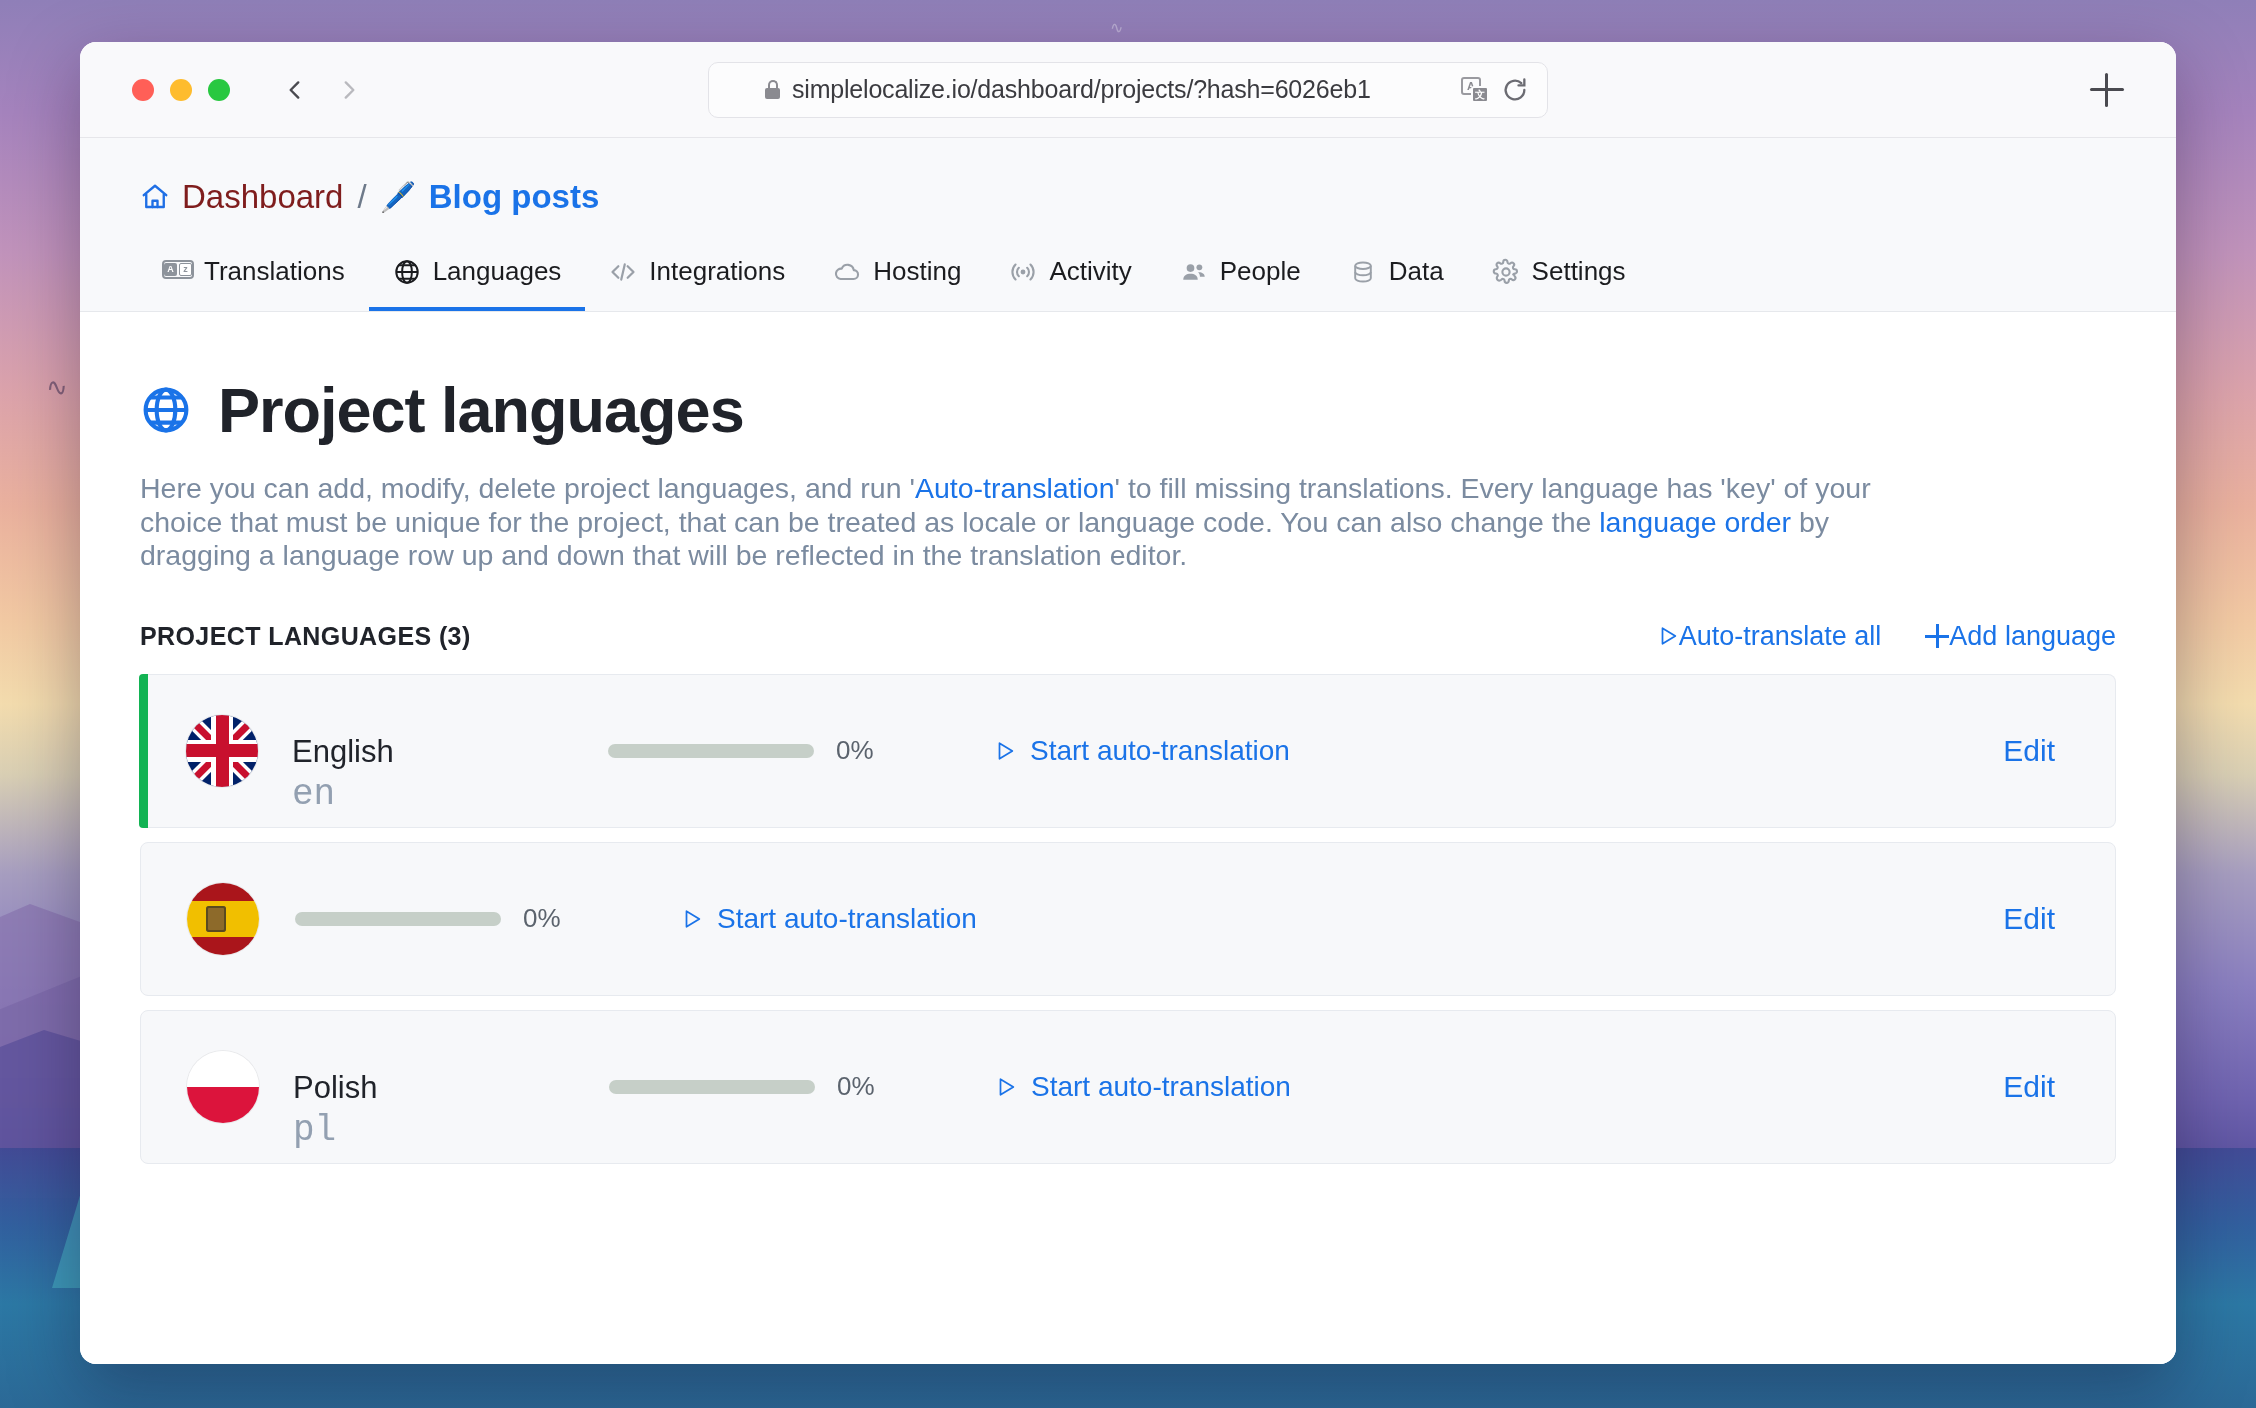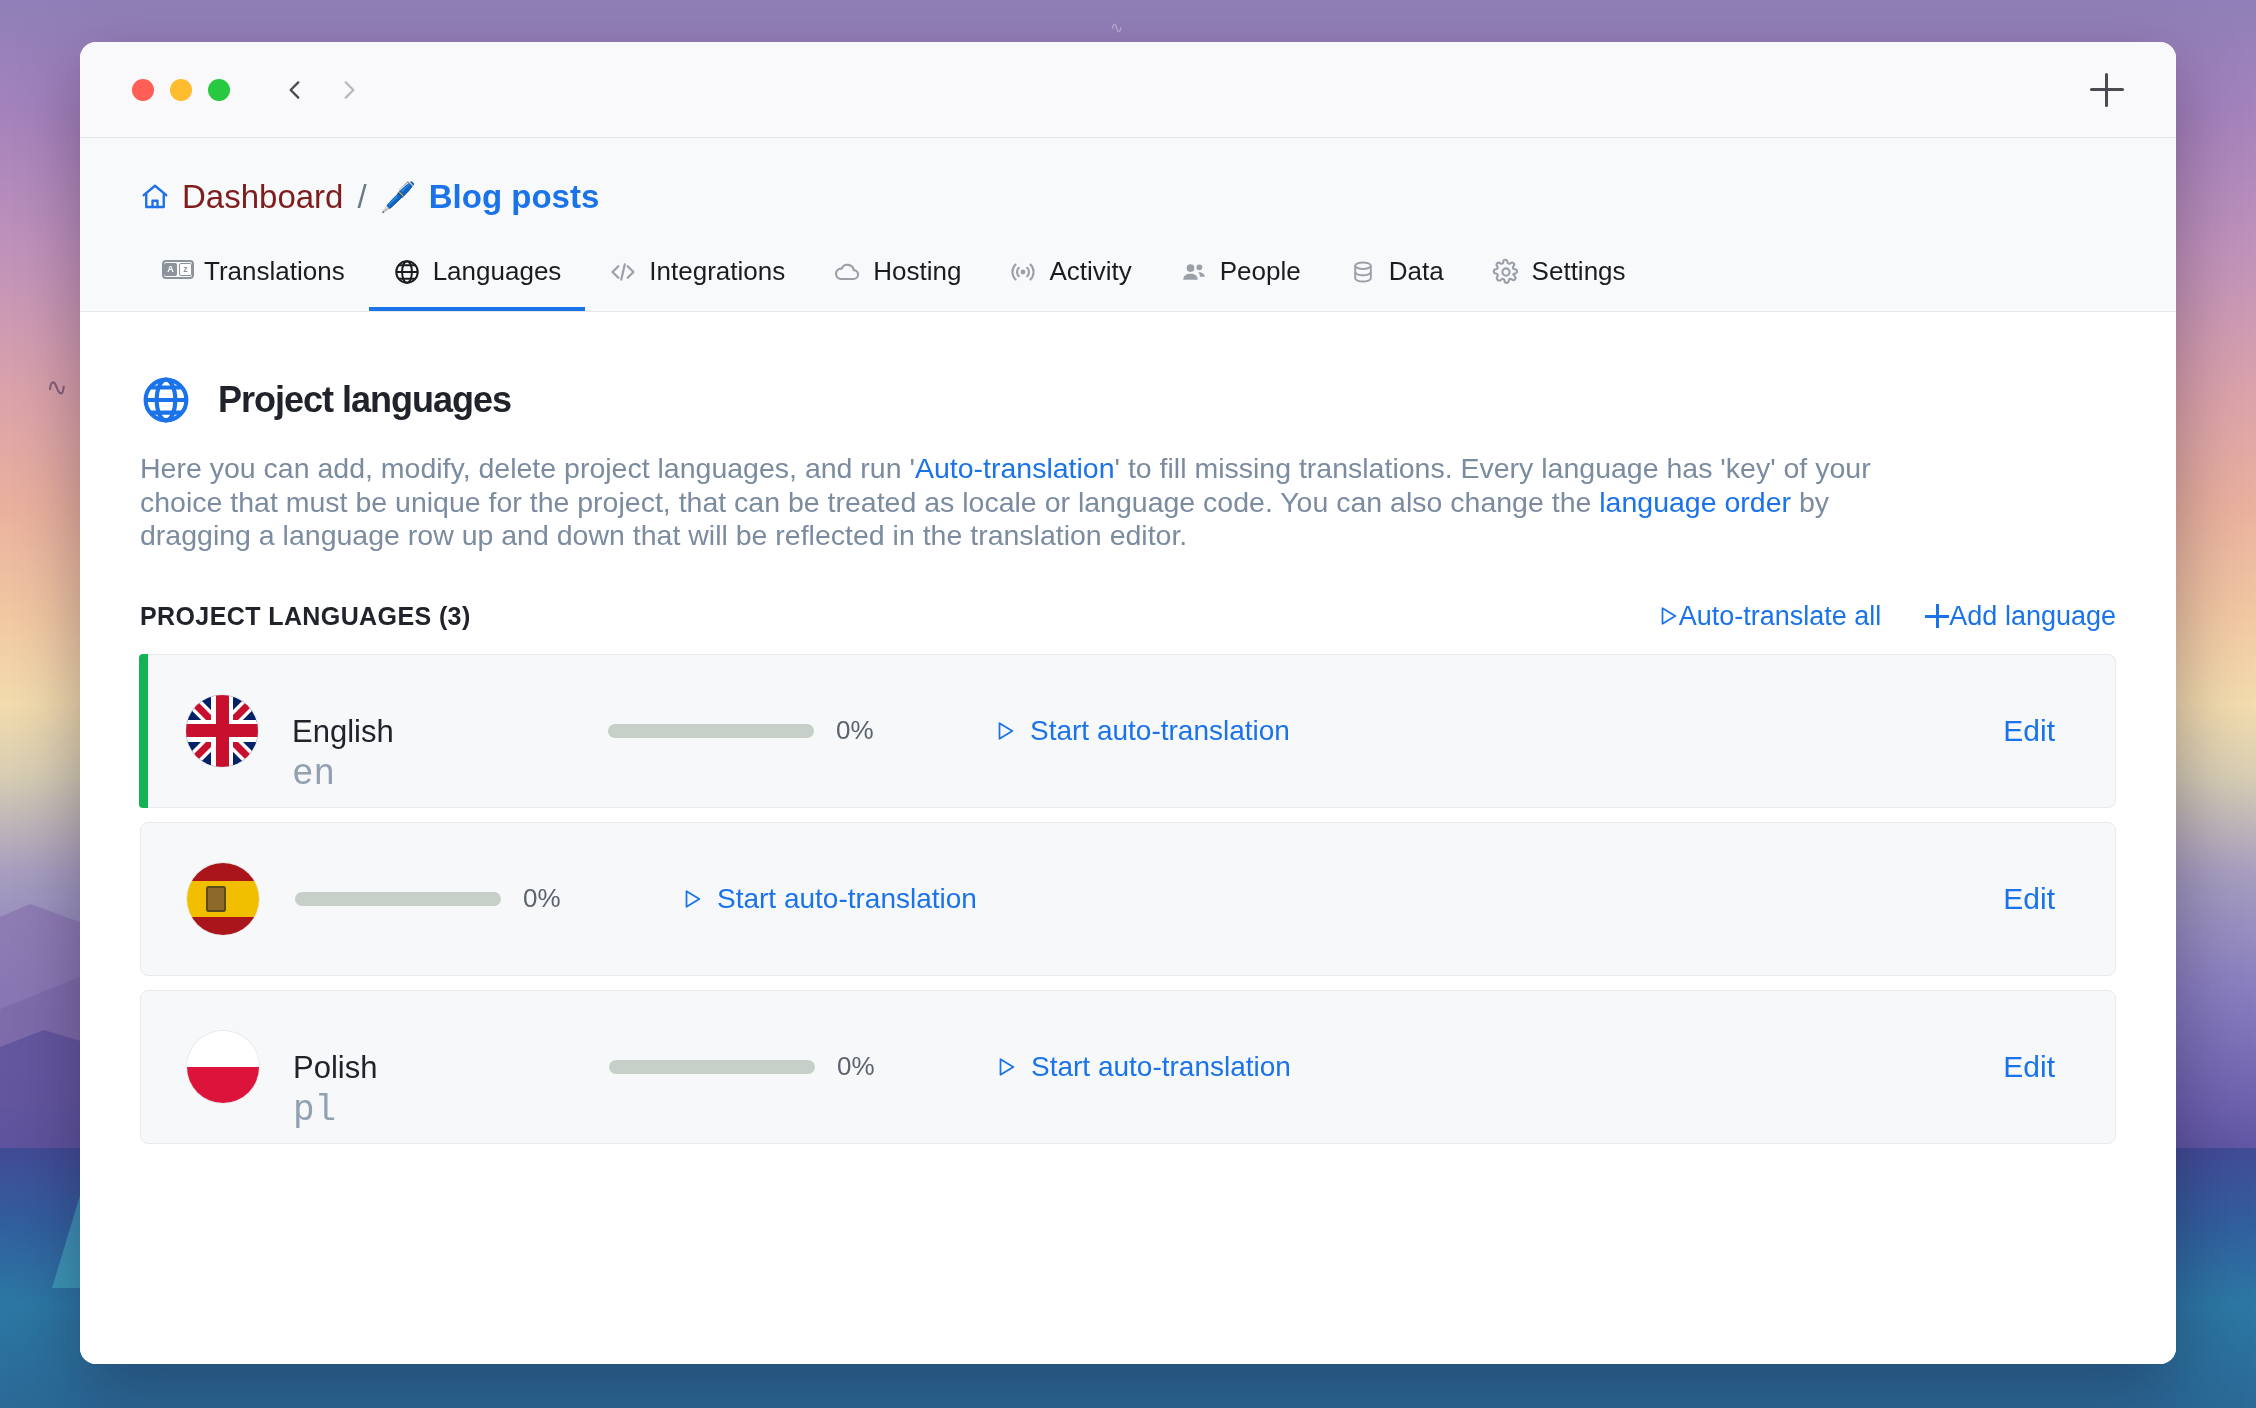--- a/index.html
+++ b/index.html
@@ -330,6 +330,23 @@
         </svg>
       </div>
 
+      <div class="urlwrap">
+        <div class="urlbar">
+          <div class="lock">
+            <div class="shackle"></div>
+              <div class="body"></div>
+          </div>
+          <div class="url-text">simplelocalize.io/dashboard/projects/?hash=6026eb1</div>
+          <div class="translate-ico">
+            <div class="sq1">A</div>
+            <div class="sq2">文</div>
+          </div>
+          <svg class="reload" viewBox="0 0 24 24" fill="none" stroke="#6b6b72" stroke-width="2" stroke-linecap="round">
+            <path d="M20 12a8 8 0 1 1-2.6-5.9"></path>
+            <polyline points="20 3 20 8 15 8"></polyline>
+          </svg>
+        </div>
+      </div>
 
       <div class="plus-tab"></div>
     </div>

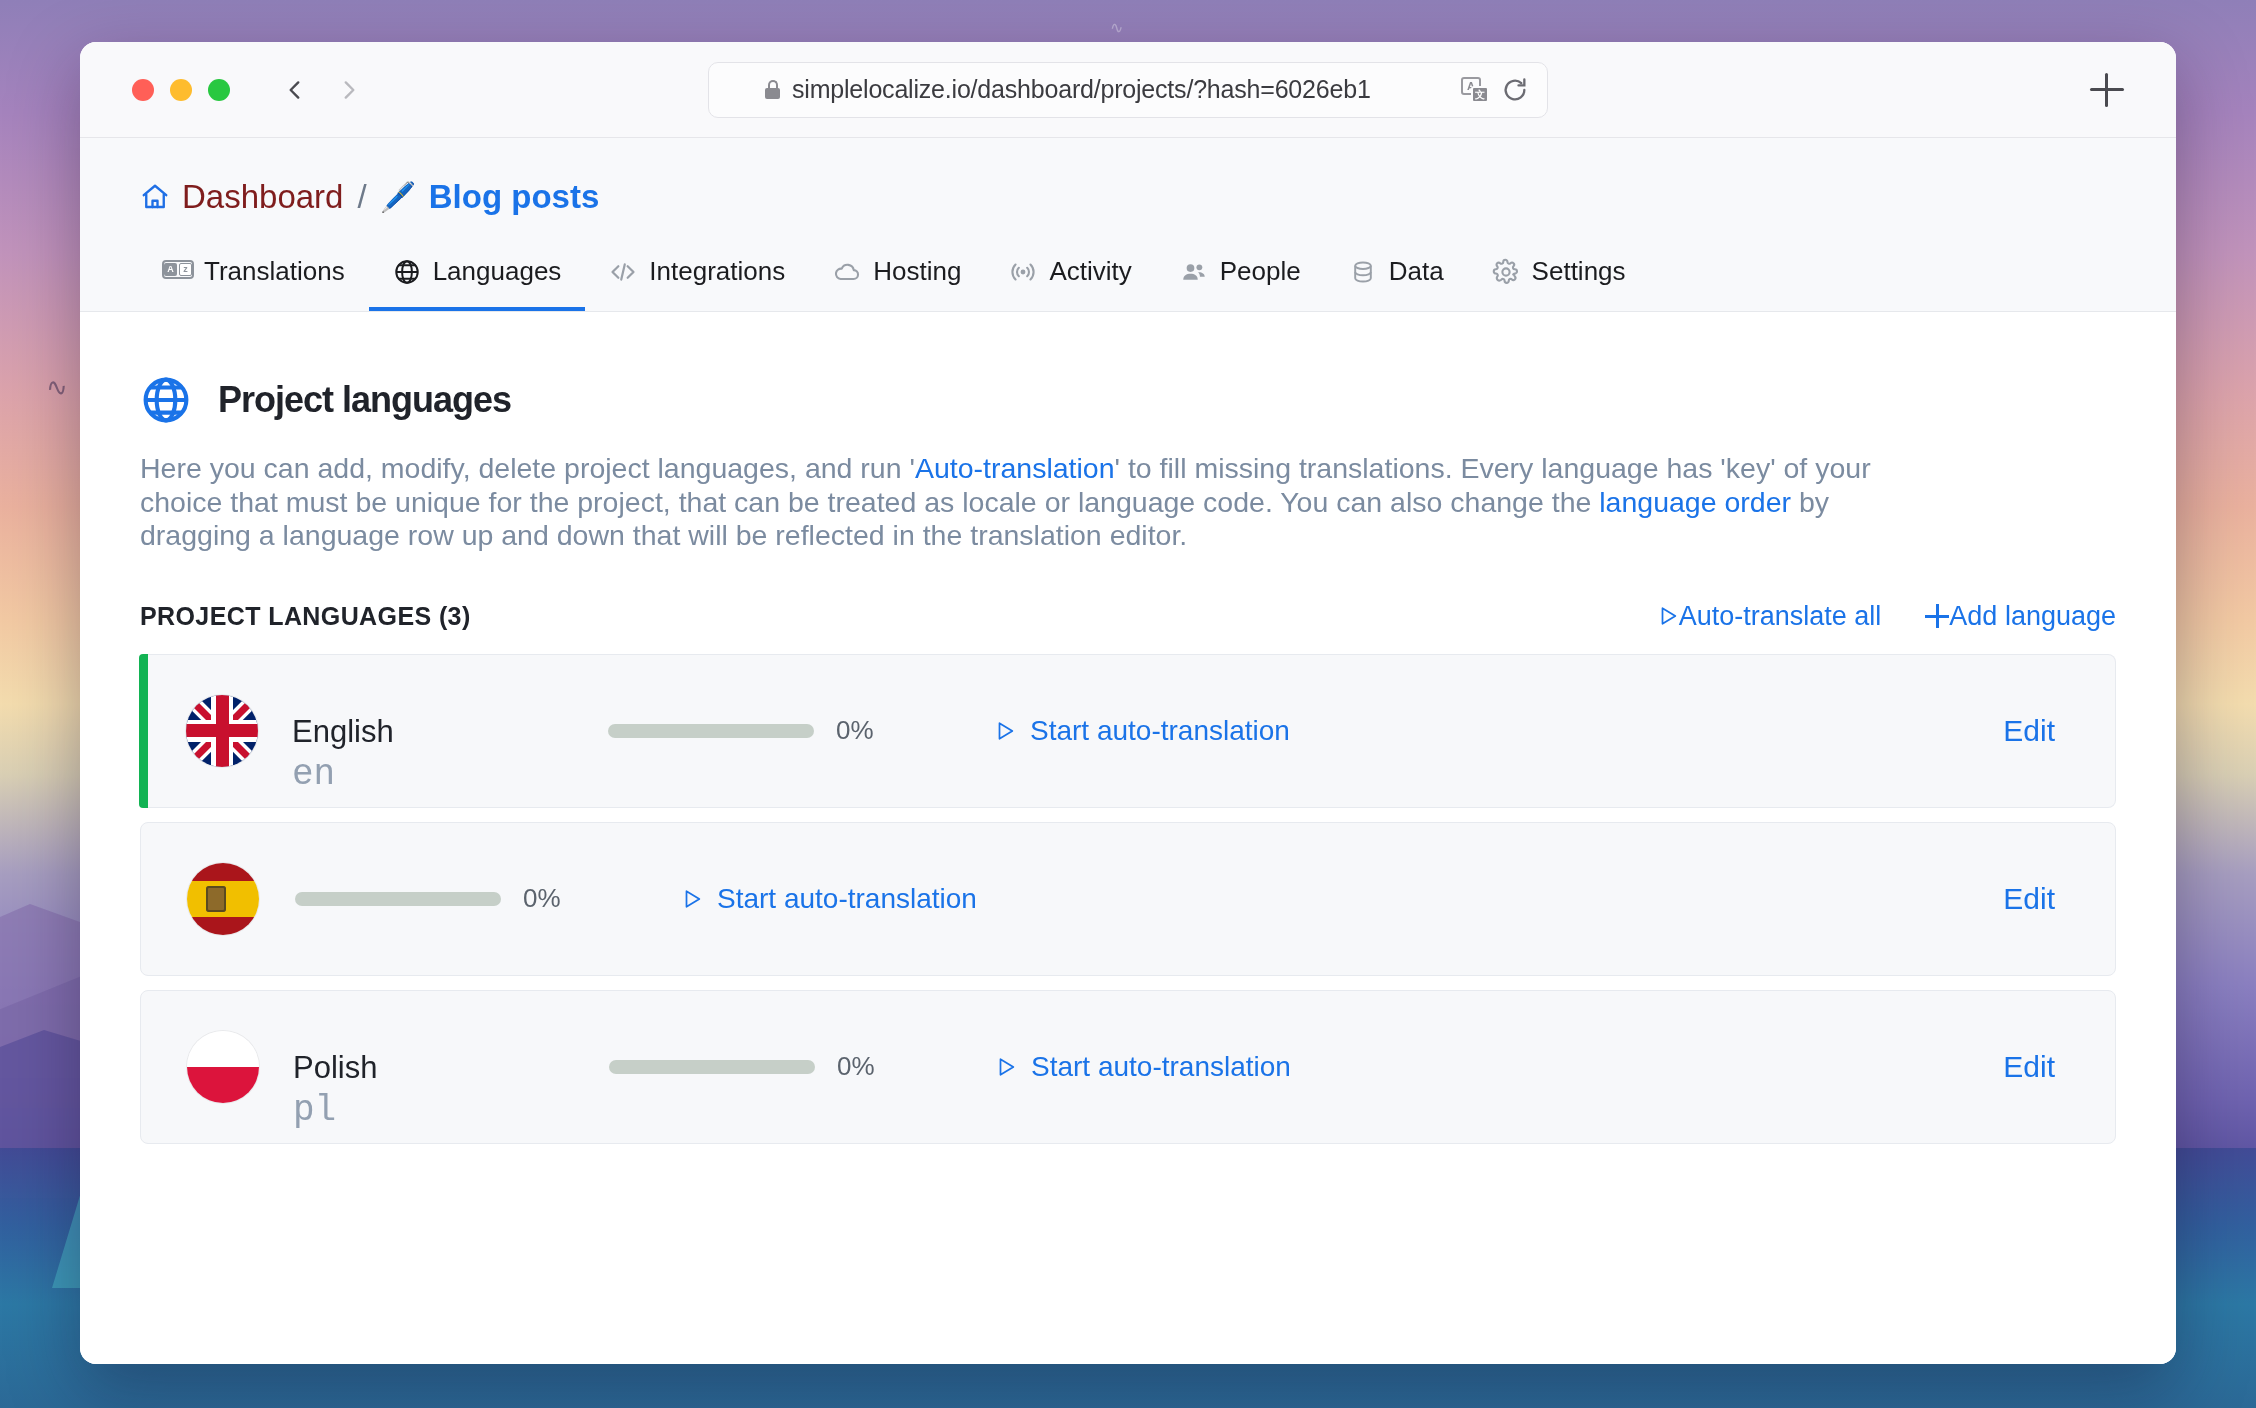--- a/index.html
+++ b/index.html
@@ -201,7 +201,7 @@
   .page-title-row { display: flex; align-items: center; gap: 26px; }
   .globe-big { width: 52px; height: 52px; }
   .page-title {
-    font-size: 36px; font-weight: 700; color: #20232a; letter-spacing: -1px;
+    font-size: 63px; font-weight: 700; color: #20232a; letter-spacing: -1px;
   }
   .desc {
     margin-top: 26px;

